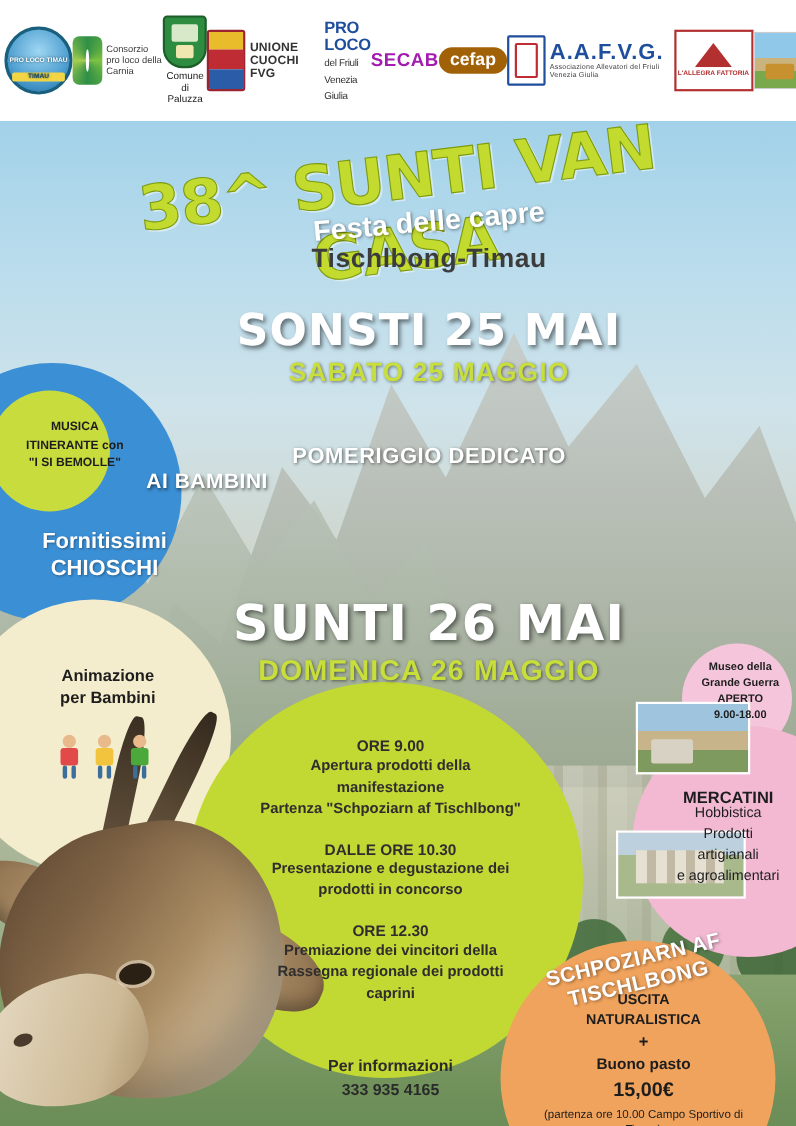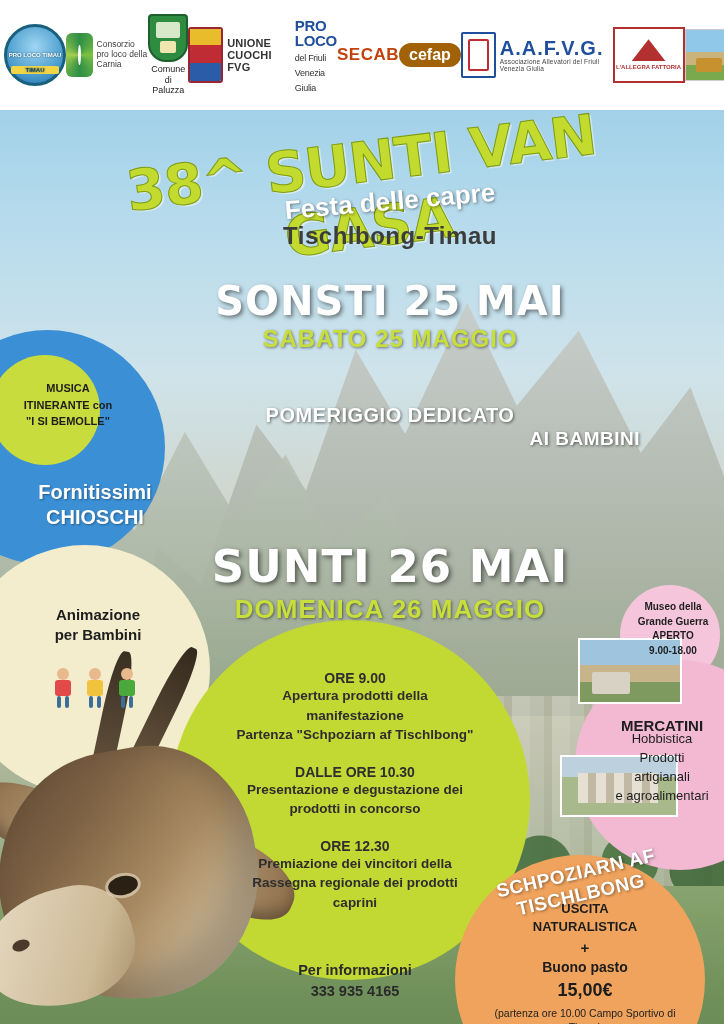--- a/index.html
+++ b/index.html
@@ -80,7 +80,7 @@
   }
   .lg-proloco-fvg small{font-size:9px;color:#333;font-weight:normal;}
 
-  .lg-secab{font-size:17px;font-weight:bold;color:#c2410c;letter-spacing:.5px;}
+  .lg-secab{font-size:17px;font-weight:bold;color:#a21caf;letter-spacing:.5px;}
   .lg-cefap{
     background:#a16207;color:#fff;border-radius:13px;padding:3px 10px;
     font-size:16px;font-weight:bold;

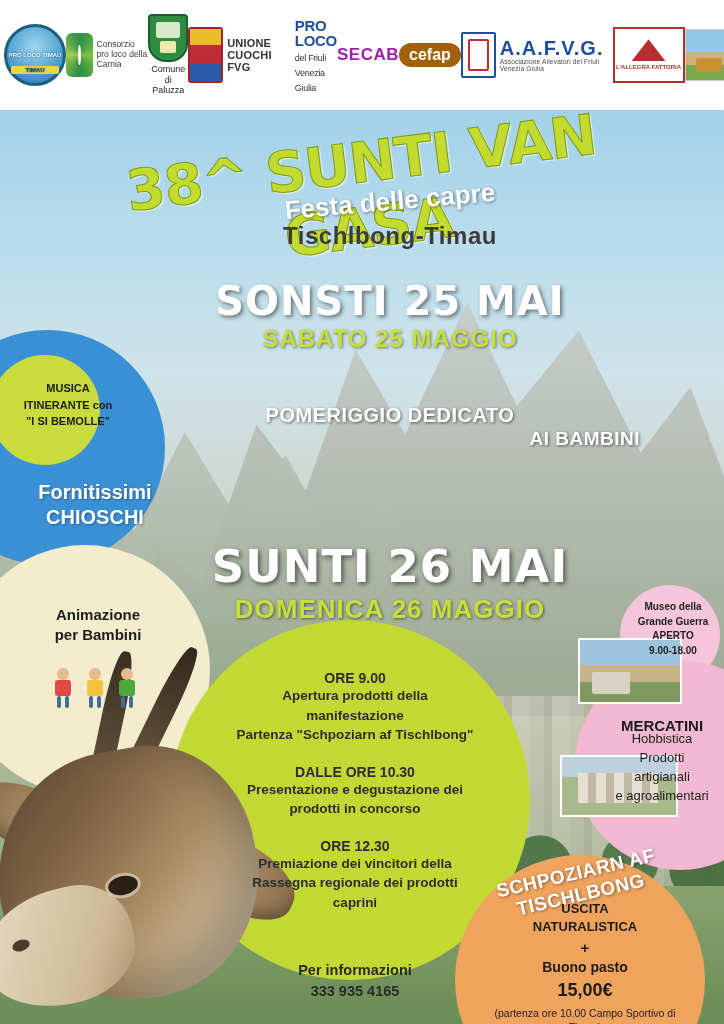--- a/index.html
+++ b/index.html
@@ -270,9 +270,9 @@
     text-shadow:1px 1px 3px rgba(0,0,0,.55);
   }
   .day1-l2{
-    left:160px; top:428px; width:480px;
+    left:133px; top:428px; width:480px;
     font-size:19px; font-weight:bold; color:#ffffff;
-    text-align:right; letter-spacing:.5px;
+    text-align:left; letter-spacing:.5px;
     text-shadow:1px 1px 3px rgba(0,0,0,.55);
   }
 

